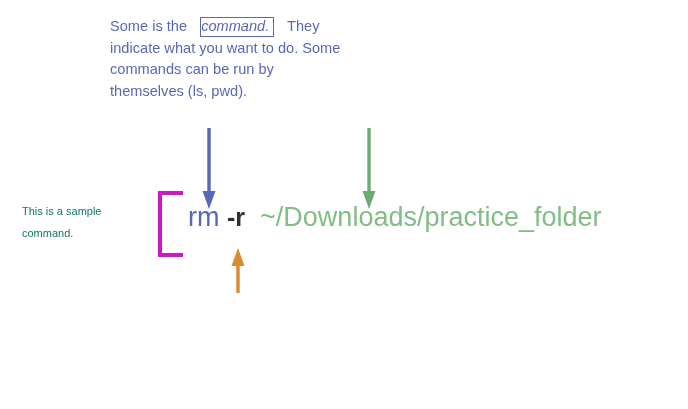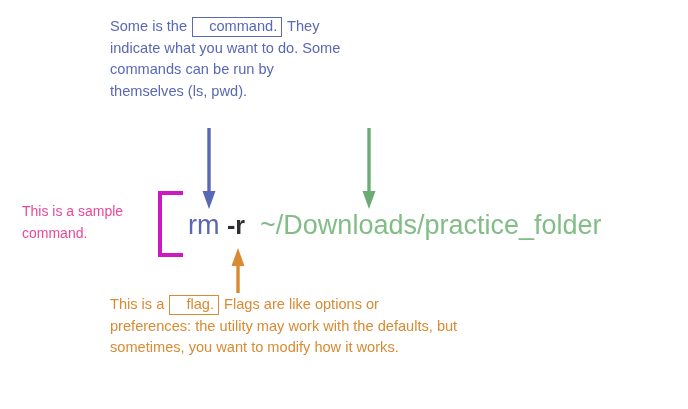--- a/index.html
+++ b/index.html
@@ -53,10 +53,11 @@
   }
   .boxed {
     display: inline-block;
-    padding: 0px 4px 1px 16px;
-    margin: 0 1px;
+    padding: 0px 4px 1px 0;
+    margin: 0 9px;
     border: 1px solid currentColor;
     line-height: 17px;
+    font-style: italic;
   }
   
   .cmdline {

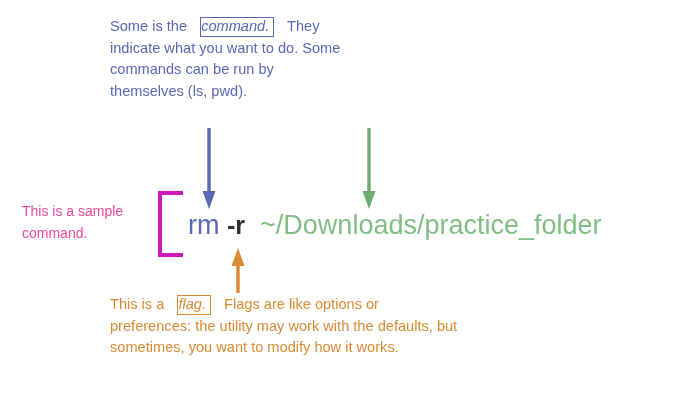--- a/index.html
+++ b/index.html
@@ -47,9 +47,9 @@
     left: 22px;
     top: 201px;
     width: 130px;
-    font-size: 14px;
+    font-size: 11px;
     line-height: 21.5px;
-    color: #ec4899;
+    color: #0f766e;
   }
   .boxed {
     display: inline-block;

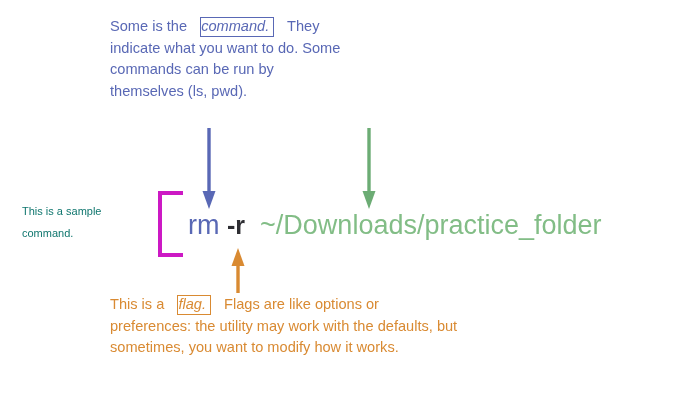--- a/index.html
+++ b/index.html
@@ -63,7 +63,7 @@
   .cmdline {
     position: absolute;
     left: 188px;
-    top: 206px;
+    top: 198px;
     font-family: "Liberation Sans", sans-serif;
     font-size: 27px;
     line-height: 38px;

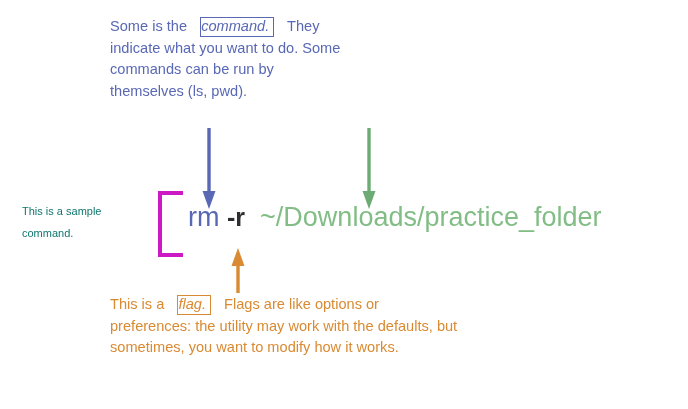--- a/index.html
+++ b/index.html
@@ -127,7 +127,6 @@
 
   <div class="cmdline"><span class="cmd-name">rm</span><span> </span><span class="cmd-flag">-r</span><span>  </span><span class="cmd-arg">~/Downloads/practice_folder</span></div>
 
-  <div class="note note-flag"><span>This is a </span><span class="boxed">flag.</span><span> Flags are like options or preferences: the utility may work with the defaults, but sometimes, you want to modify how it works.</span></div>
 
 </div>
 

